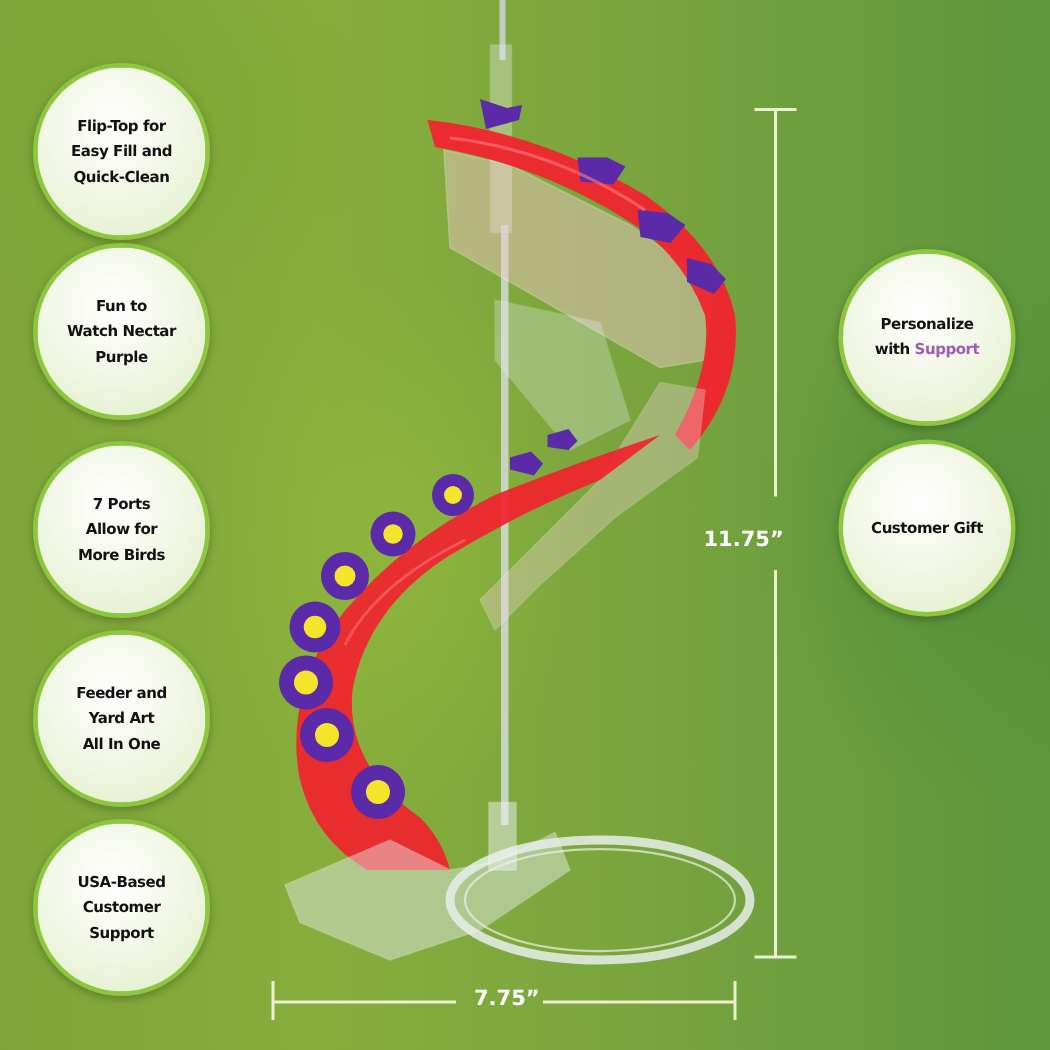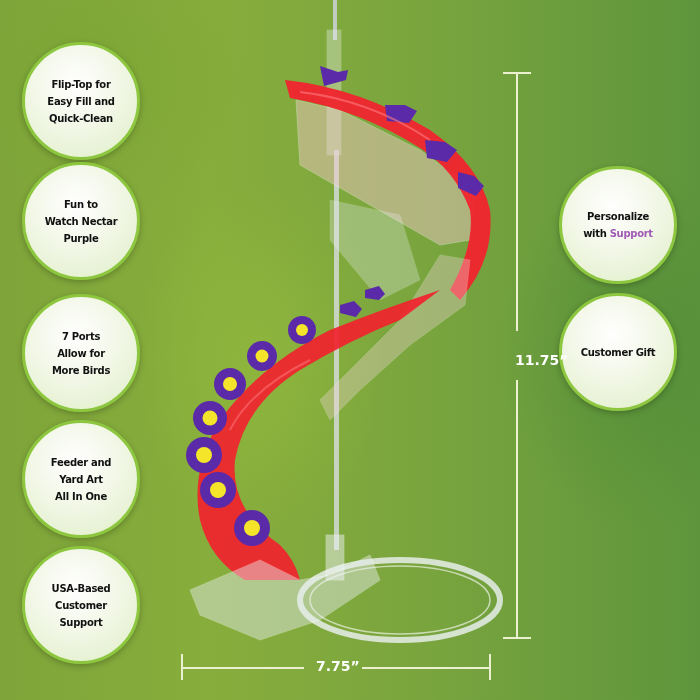--- a/index.html
+++ b/index.html
@@ -87,7 +87,7 @@
 <div>
   <div class="dim-line" style="left:503px; top:72px; width:28px; height:2px;"></div>
   <div class="dim-line" style="left:516px; top:73px; width:2px; height:258px;"></div>
-  <div class="dim-label" style="left:515px; top:352px;text-align:center;">11.75”</div>
+  <div class="dim-label" style="left:469px; top:352px;text-align:center;">11.75”</div>
   <div class="dim-line" style="left:516px; top:380px; width:2px; height:258px;"></div>
   <div class="dim-line" style="left:503px; top:637px; width:28px; height:2px;"></div>
 </div>

